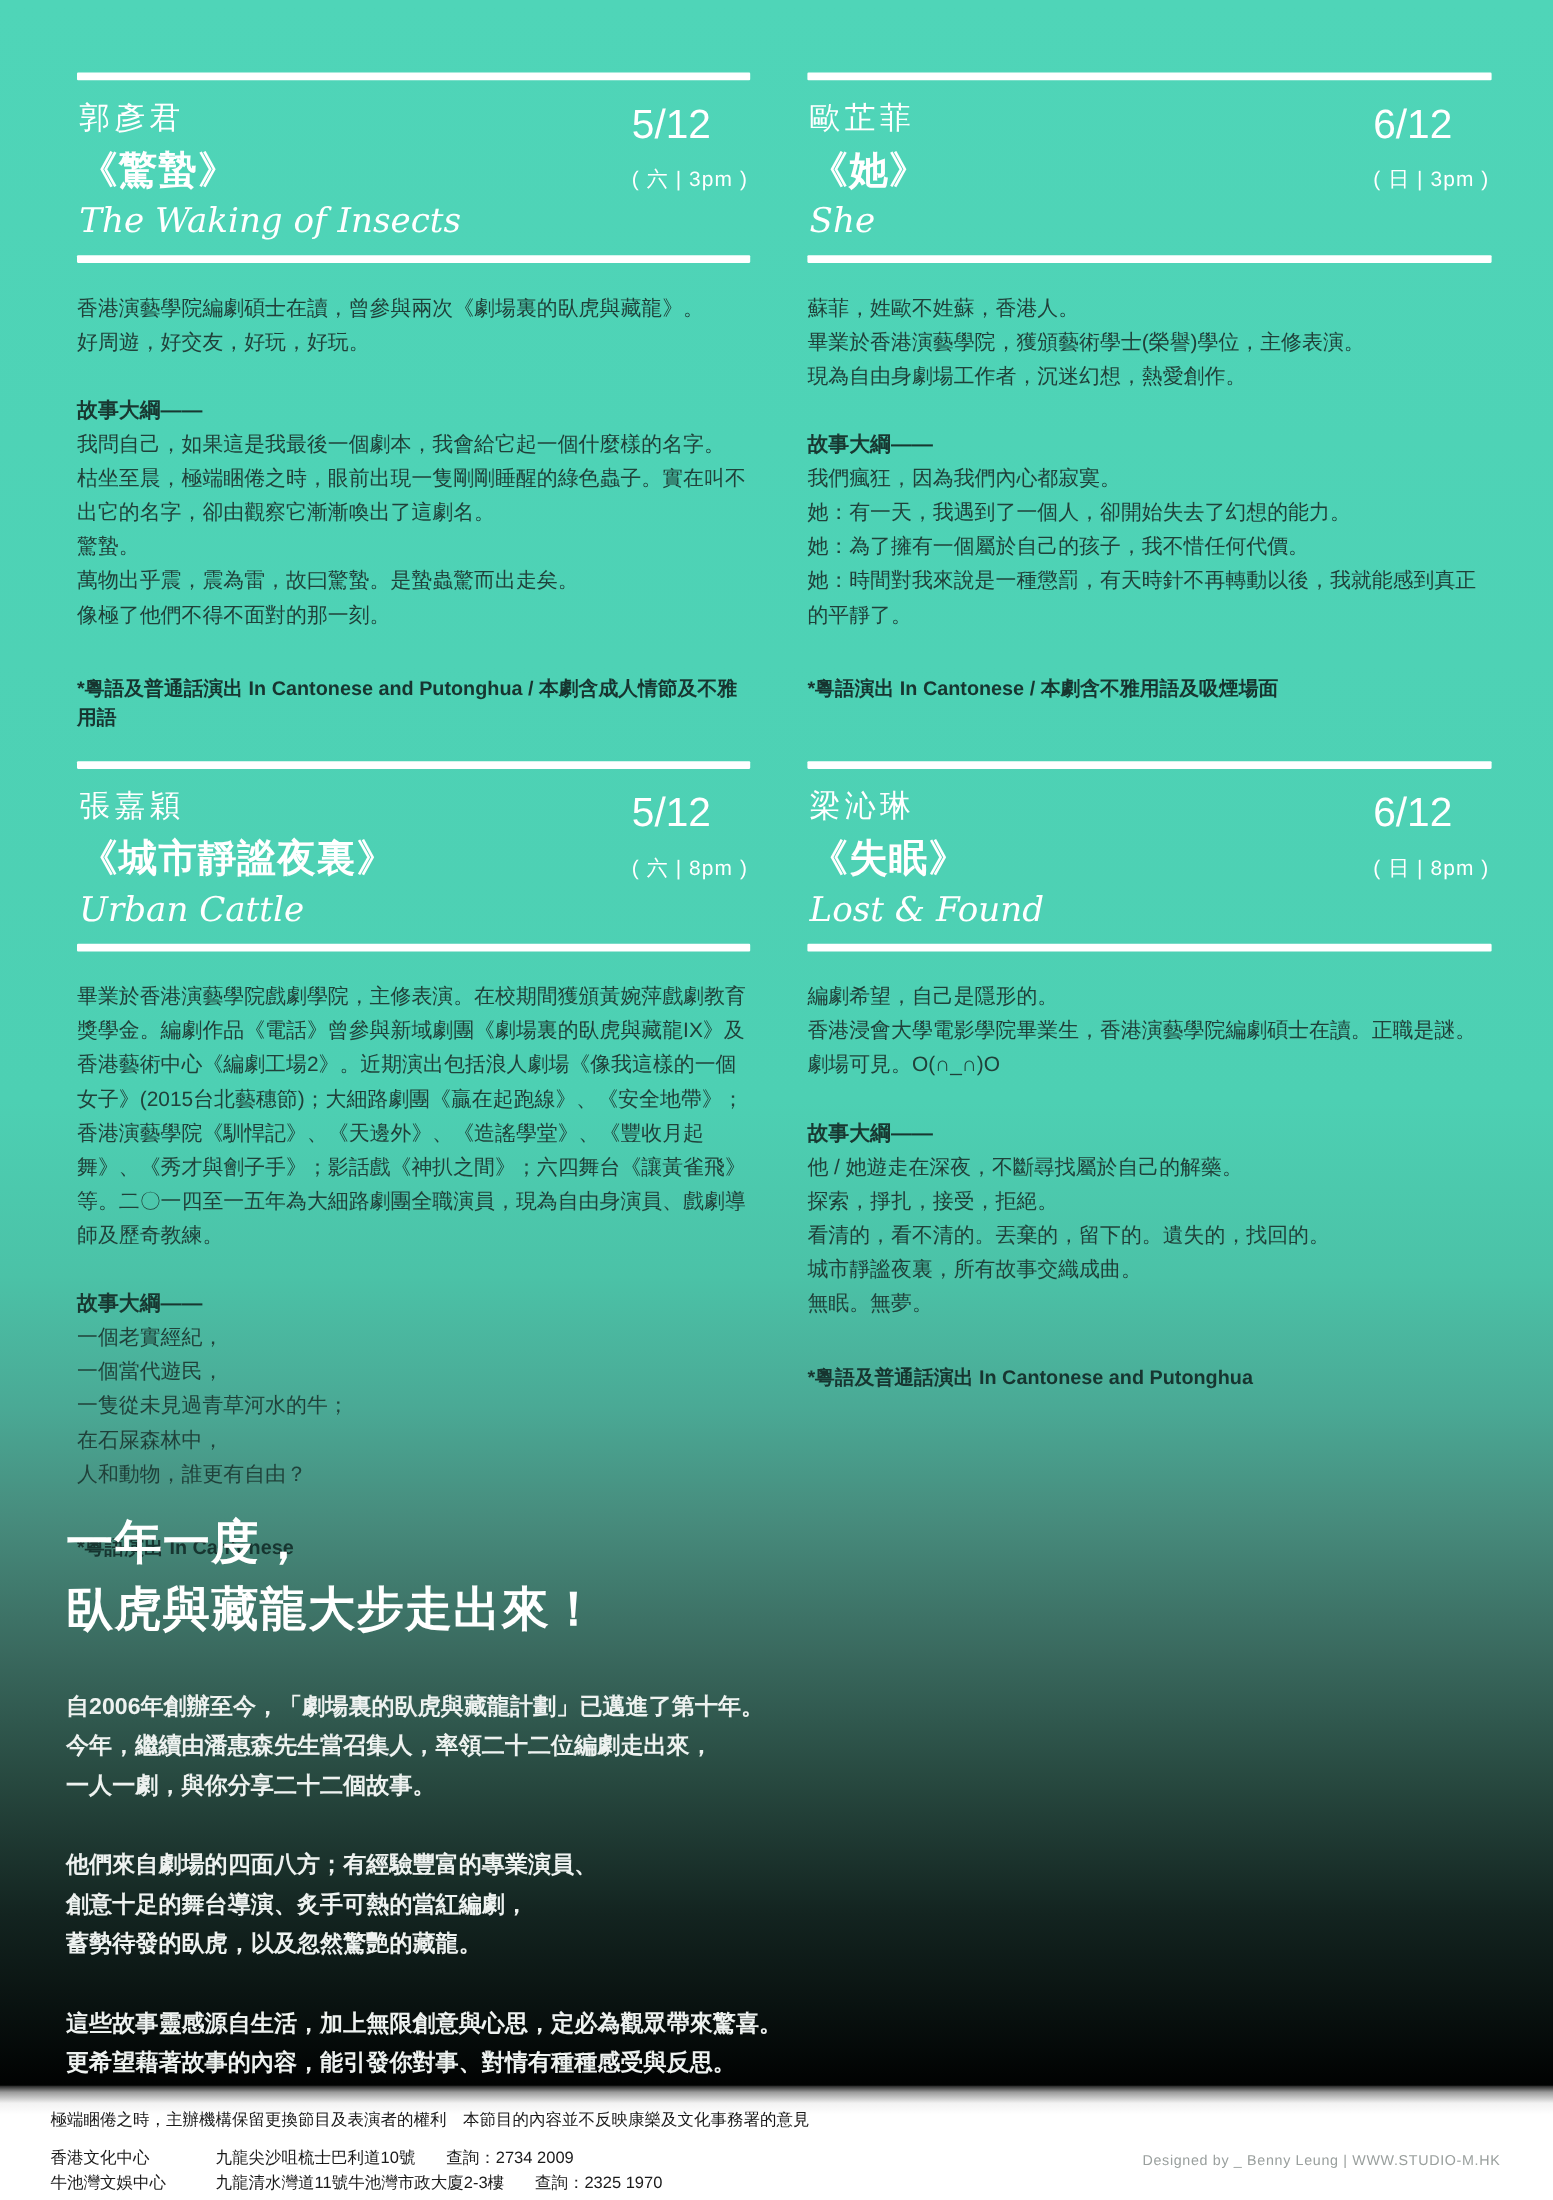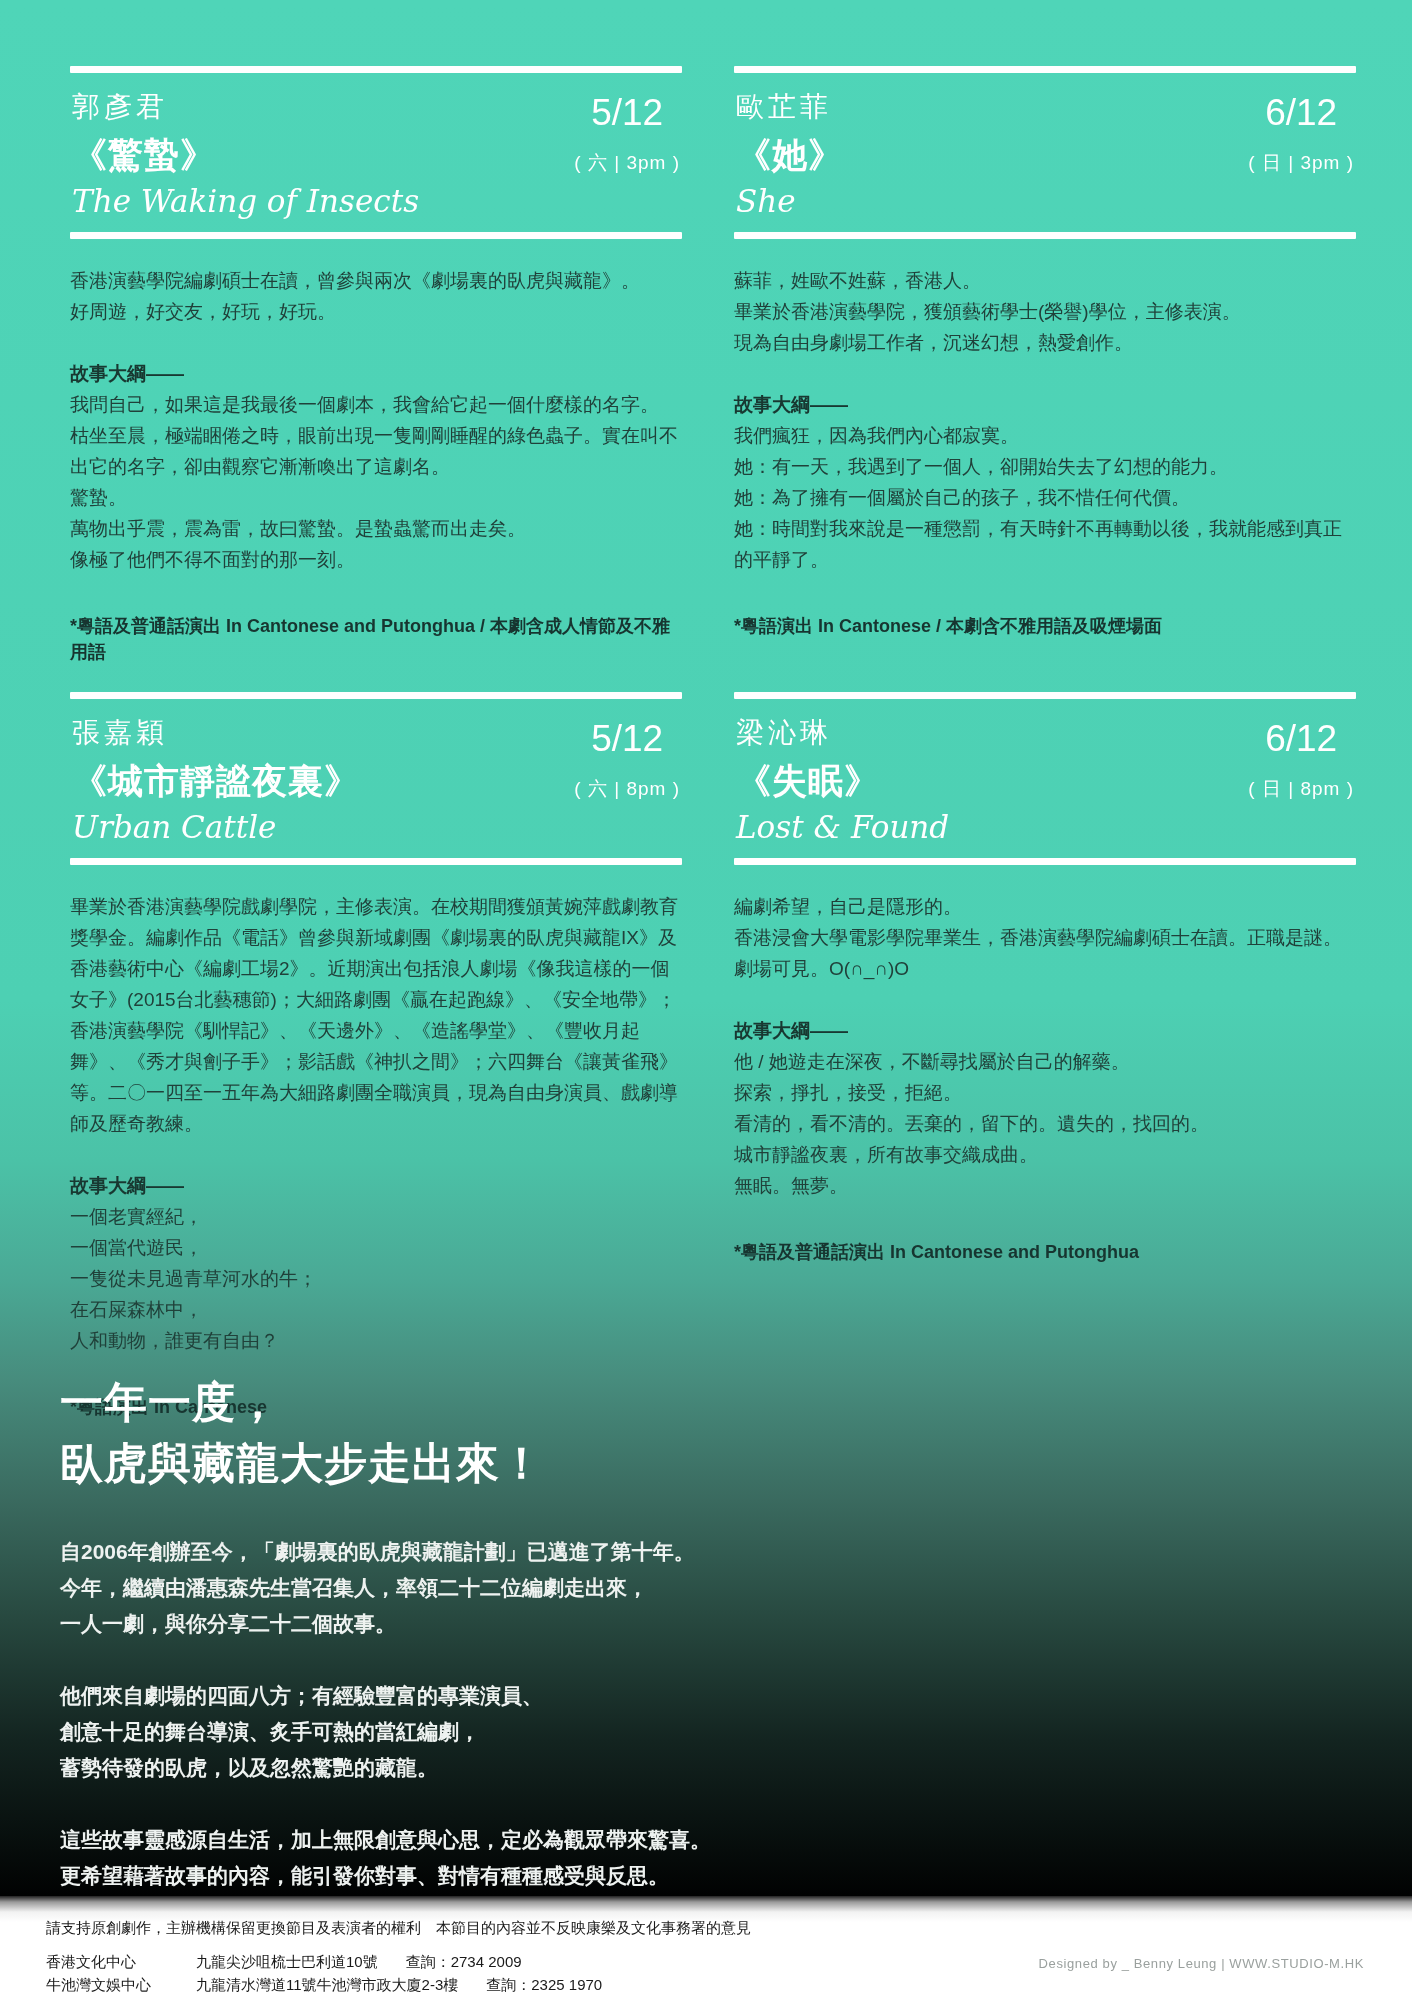--- a/index.html
+++ b/index.html
@@ -32,7 +32,7 @@
   .author{font-size:28px;color:#ffffff;letter-spacing:4px;line-height:1.3;}
   .play-title{font-size:35px;font-weight:bold;color:#ffffff;letter-spacing:1px;line-height:1.35;margin-top:6px;}
   .play-title-en{font-family:"DejaVu Serif","Liberation Serif",serif;font-style:italic;font-size:31px;color:#ffffff;margin-top:4px;line-height:1.2;}
-  .head-right{text-align:center;flex:0 0 auto;padding-top:4px;}
+  .head-right{text-align:left;flex:0 0 auto;padding-top:4px;}
   .date{font-size:37px;color:#ffffff;line-height:1.1;}
   .time{font-size:19px;color:#ffffff;letter-spacing:1px;margin-top:16px;}
   .bio,.story{font-size:19px;color:#20413a;line-height:31px;}

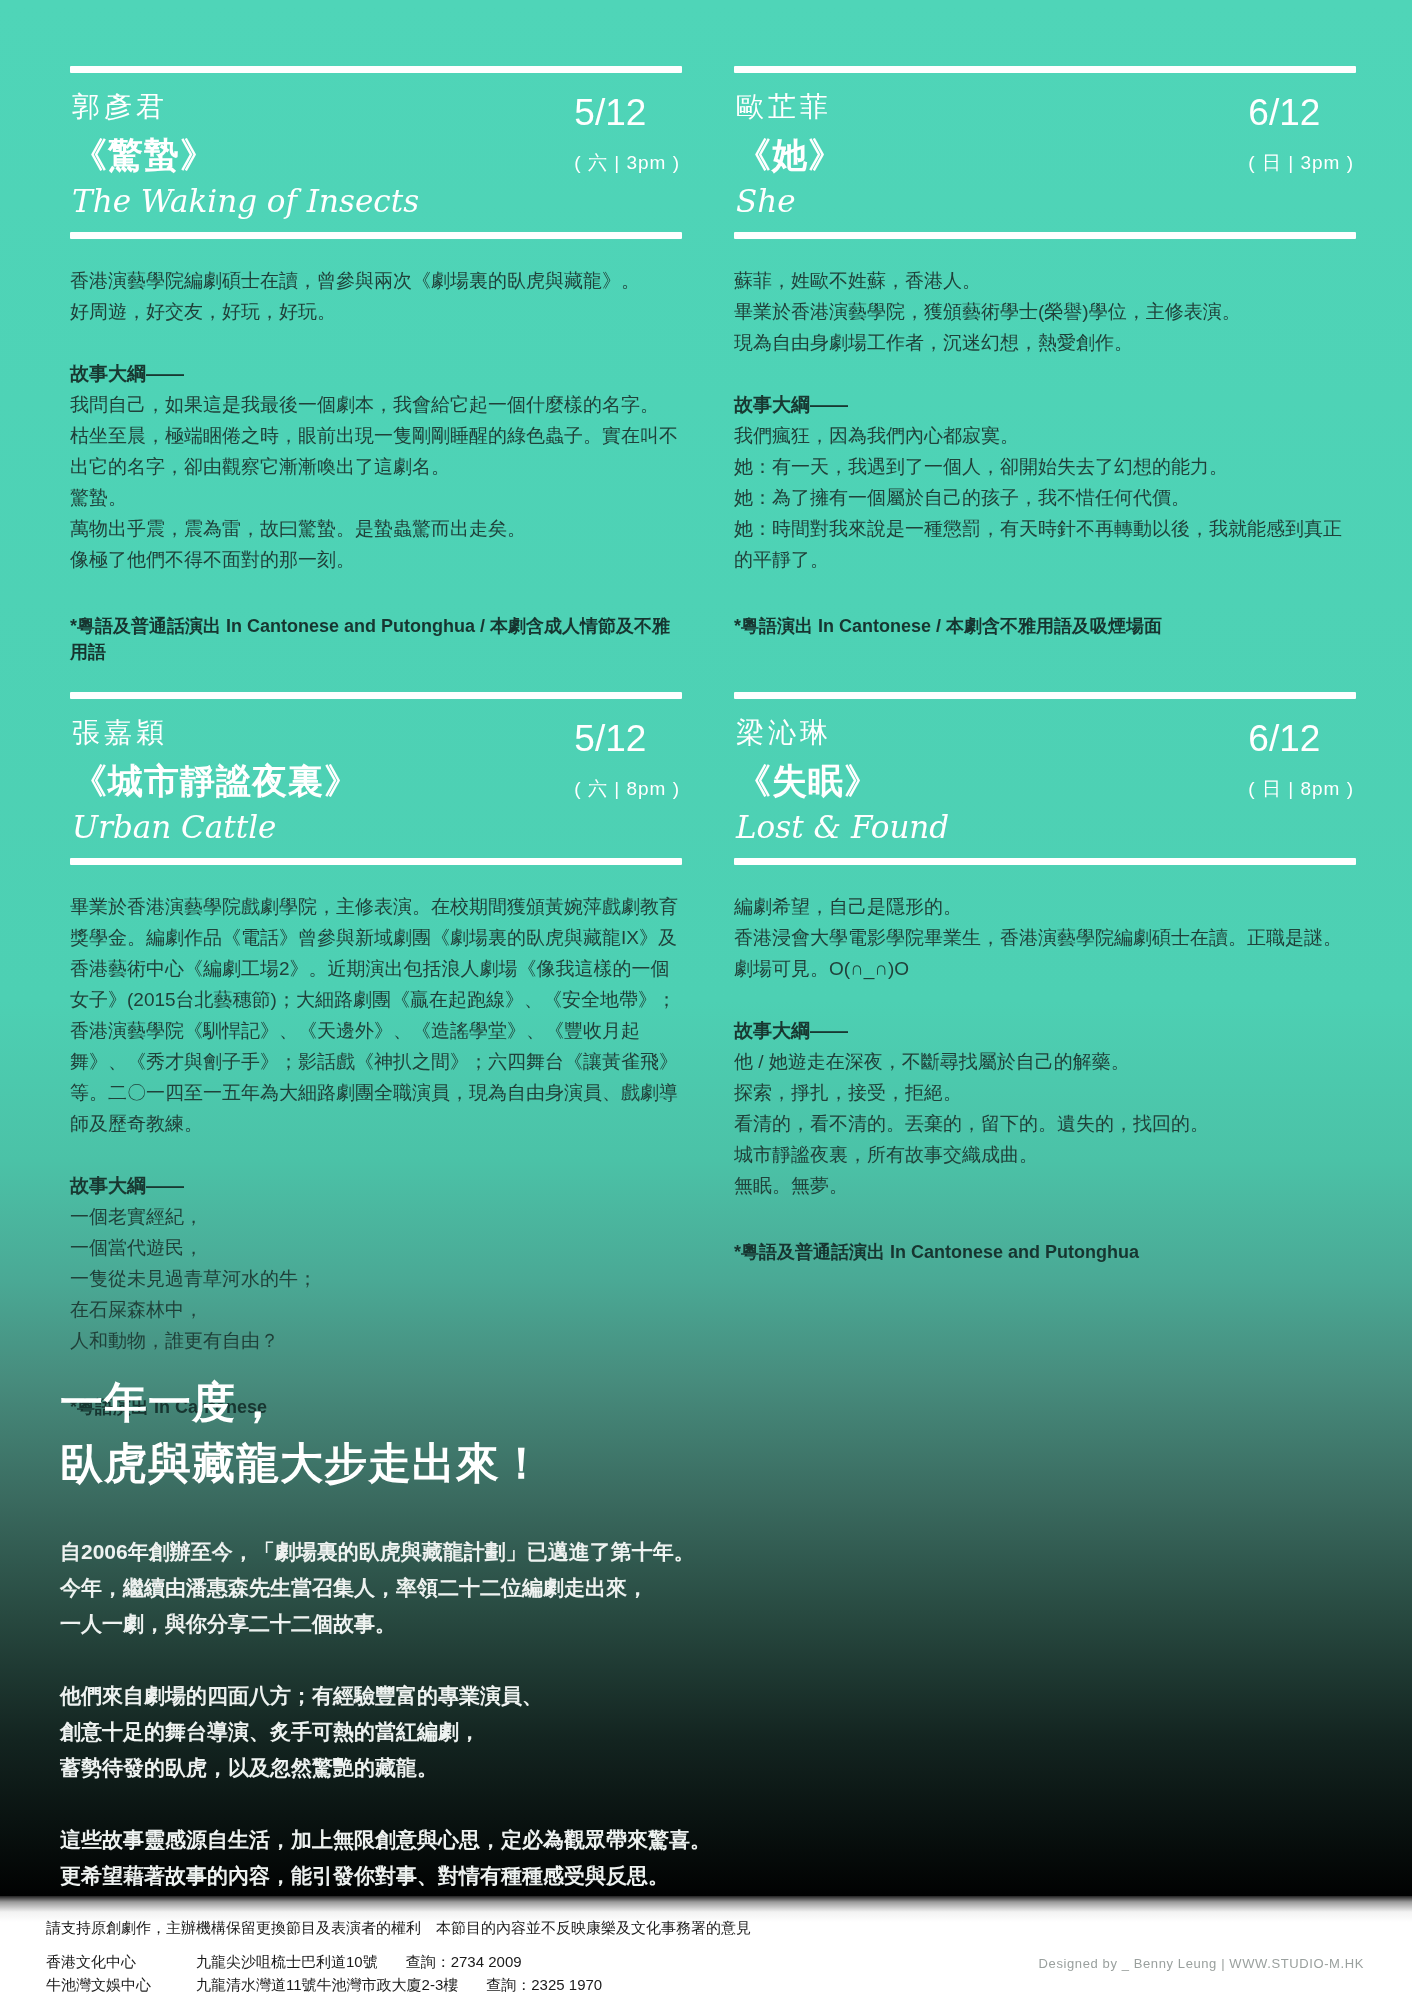--- a/index.html
+++ b/index.html
@@ -204,7 +204,7 @@
   </section>
 
   <footer class="footer">
-    <div class="notice">請支持原創劇作，主辦機構保留更換節目及表演者的權利　本節目的內容並不反映康樂及文化事務署的意見</div>
+    <div class="notice">極端睏倦之時，主辦機構保留更換節目及表演者的權利　本節目的內容並不反映康樂及文化事務署的意見</div>
     <div class="venue-row">
       <span class="venue-name">香港文化中心</span>
       <span class="venue-address">九龍尖沙咀梳士巴利道10號</span>

